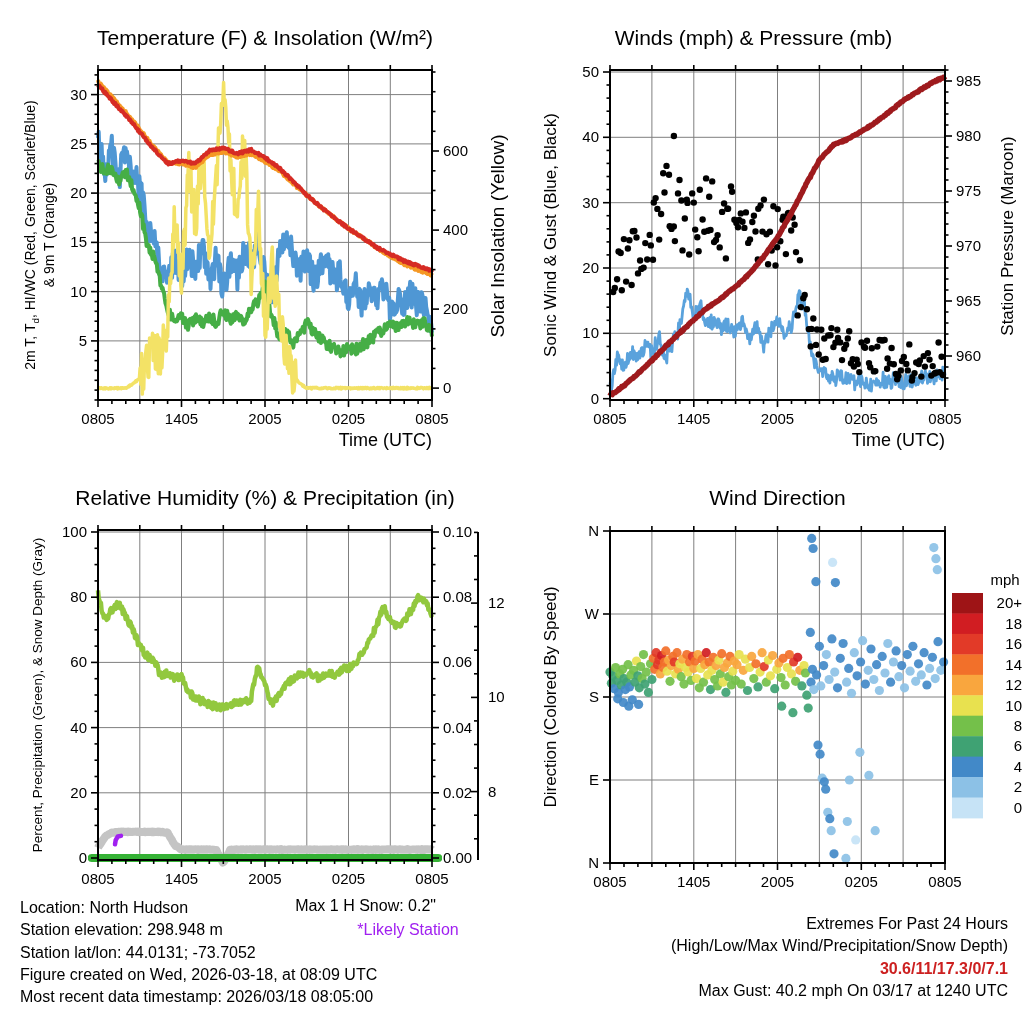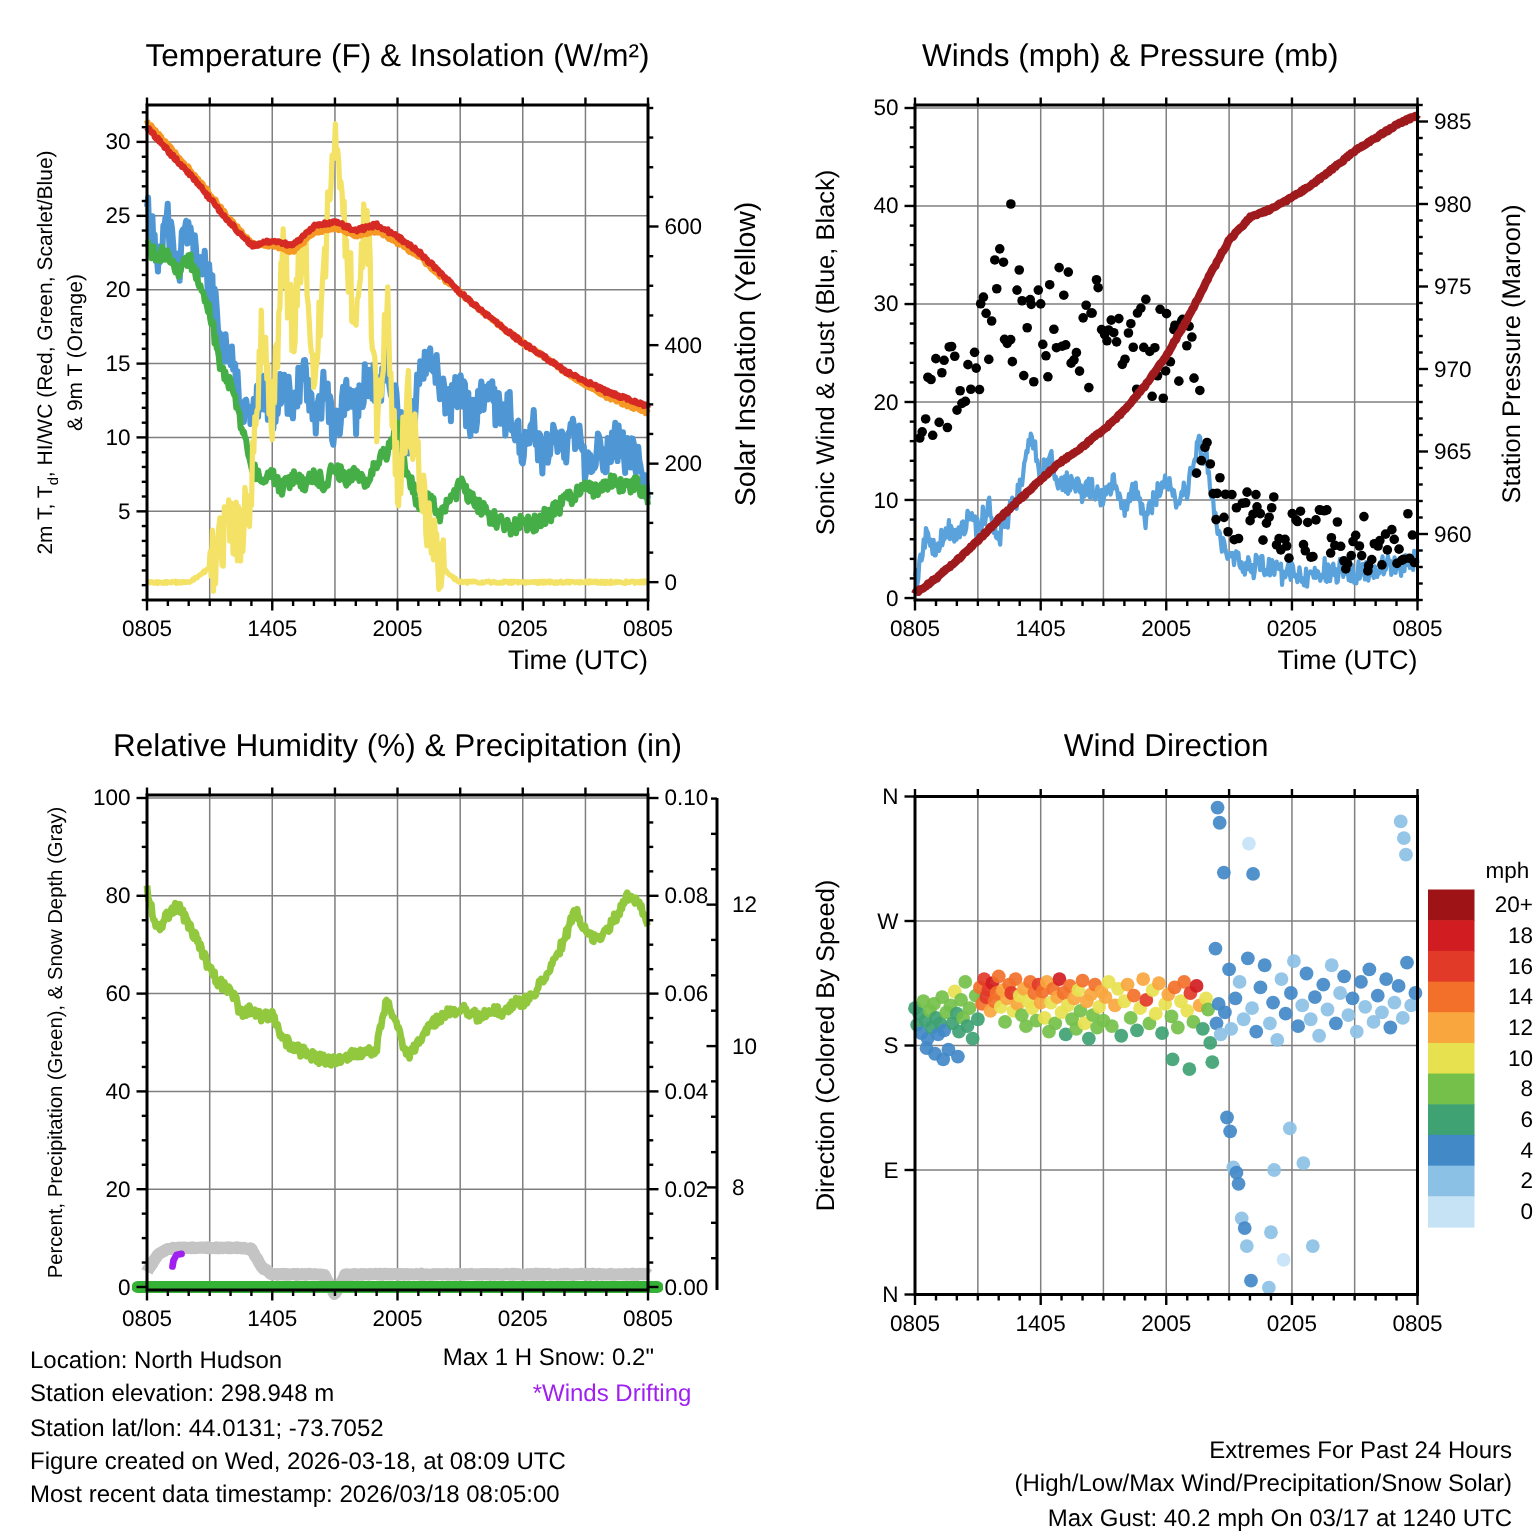--- a/index.html
+++ b/index.html
@@ -958,7 +958,7 @@
   </div>
 
   <div class="t snote" style="left:230px;top:897px;width:206px;">Max 1 H Snow: 0.2"</div>
-  <div class="t dnote purple" style="left:308px;top:921px;width:200px;">*Winds Drifting</div>
+  <div class="t dnote purple" style="left:308px;top:921px;width:200px;">*Likely Station</div>
 
   <div class="t fblock fright" style="right:16px;top:913px;">
     <div>Extremes For Past 24 Hours</div>

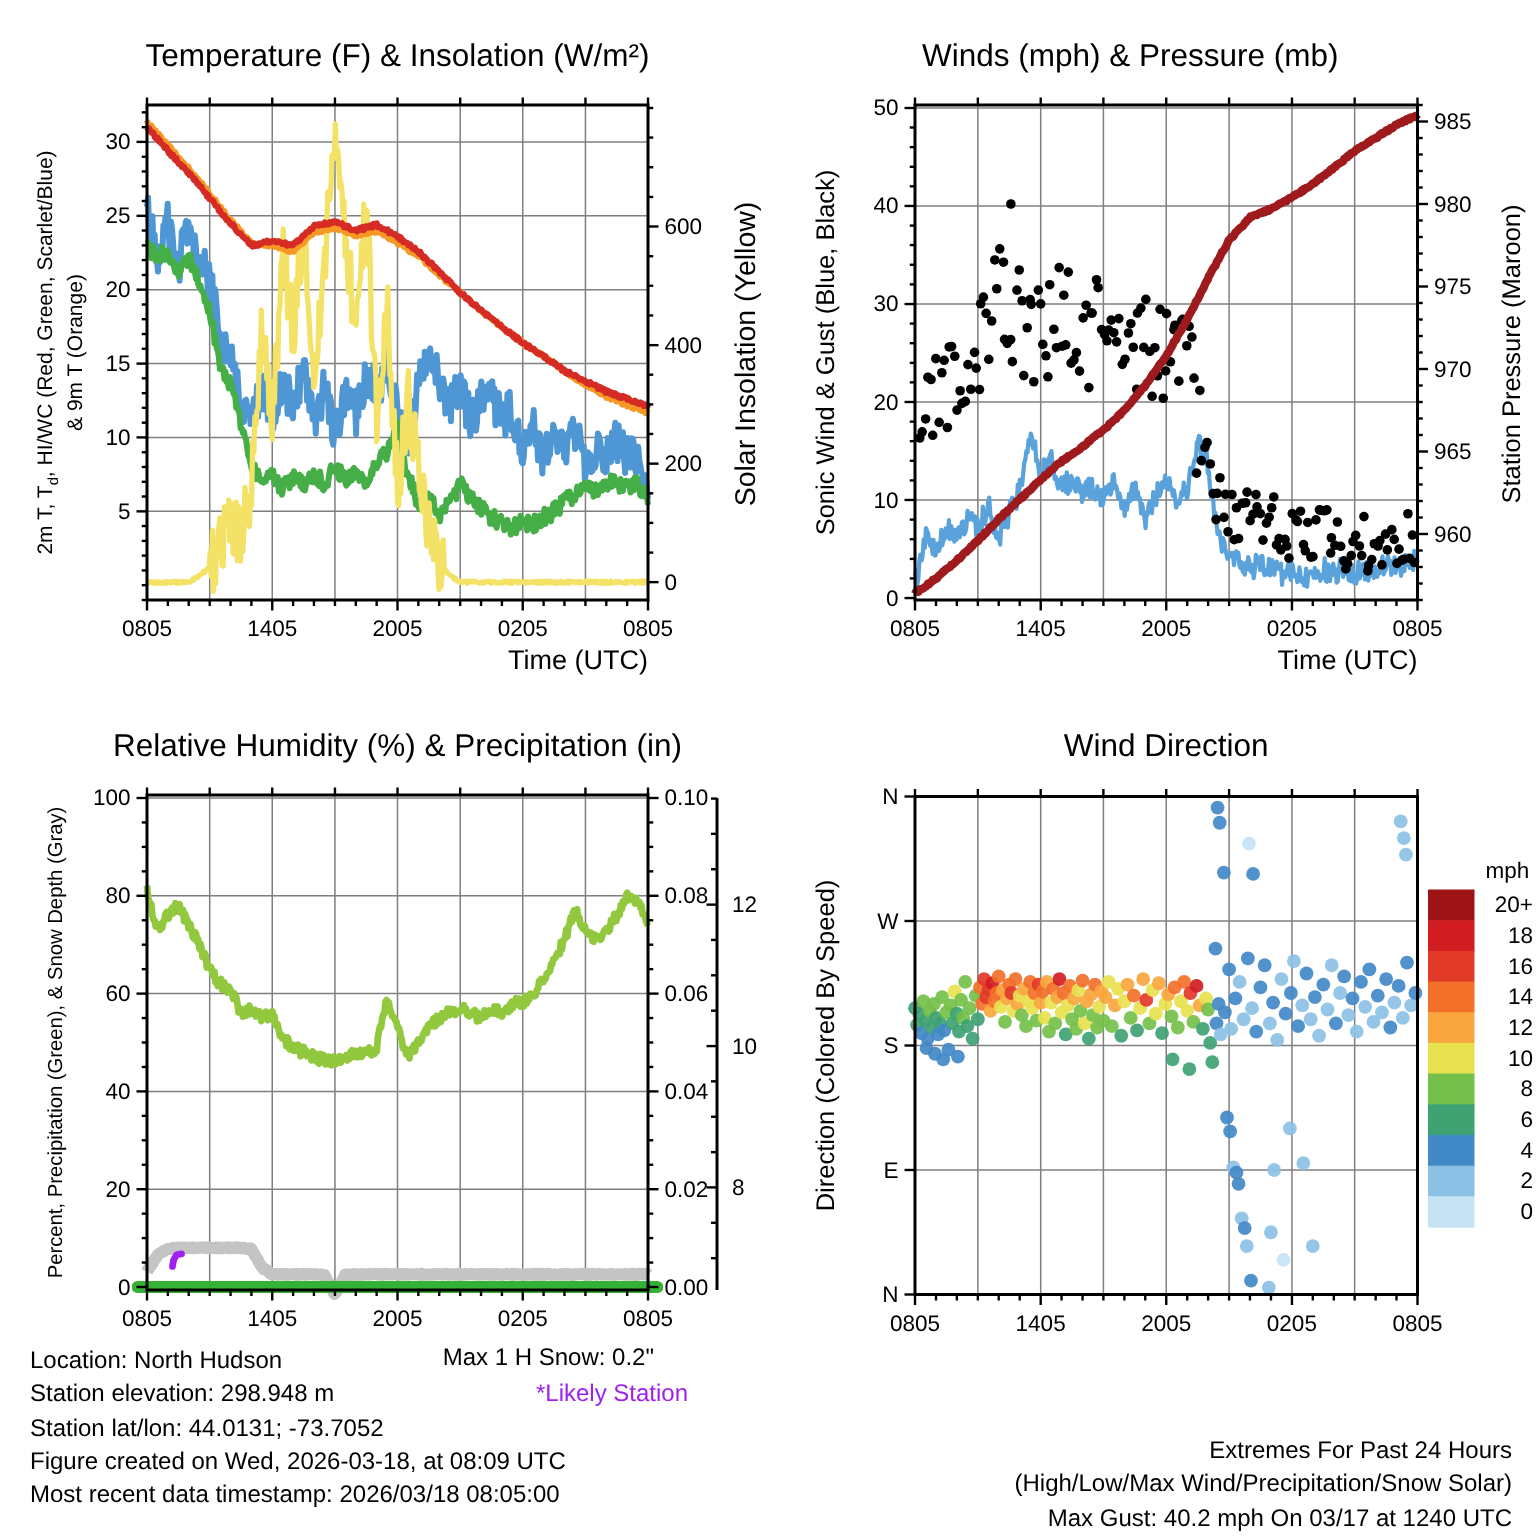--- a/index.html
+++ b/index.html
@@ -13,7 +13,7 @@
   .ylab sub{font-size:0.7em;}
   svg{position:absolute;left:0;top:0;}
   .fblock{font-size:16px;line-height:22.3px;}
-  .fright{text-align:right;margin-top:44px;}
+  .fright{text-align:right;}
   .redbold{color:#cc2020;font-weight:bold;}
   .purple{color:#a020f0;}
   .credit{text-align:center;font-size:13.5px;color:#b5b5b5;width:1024px;}

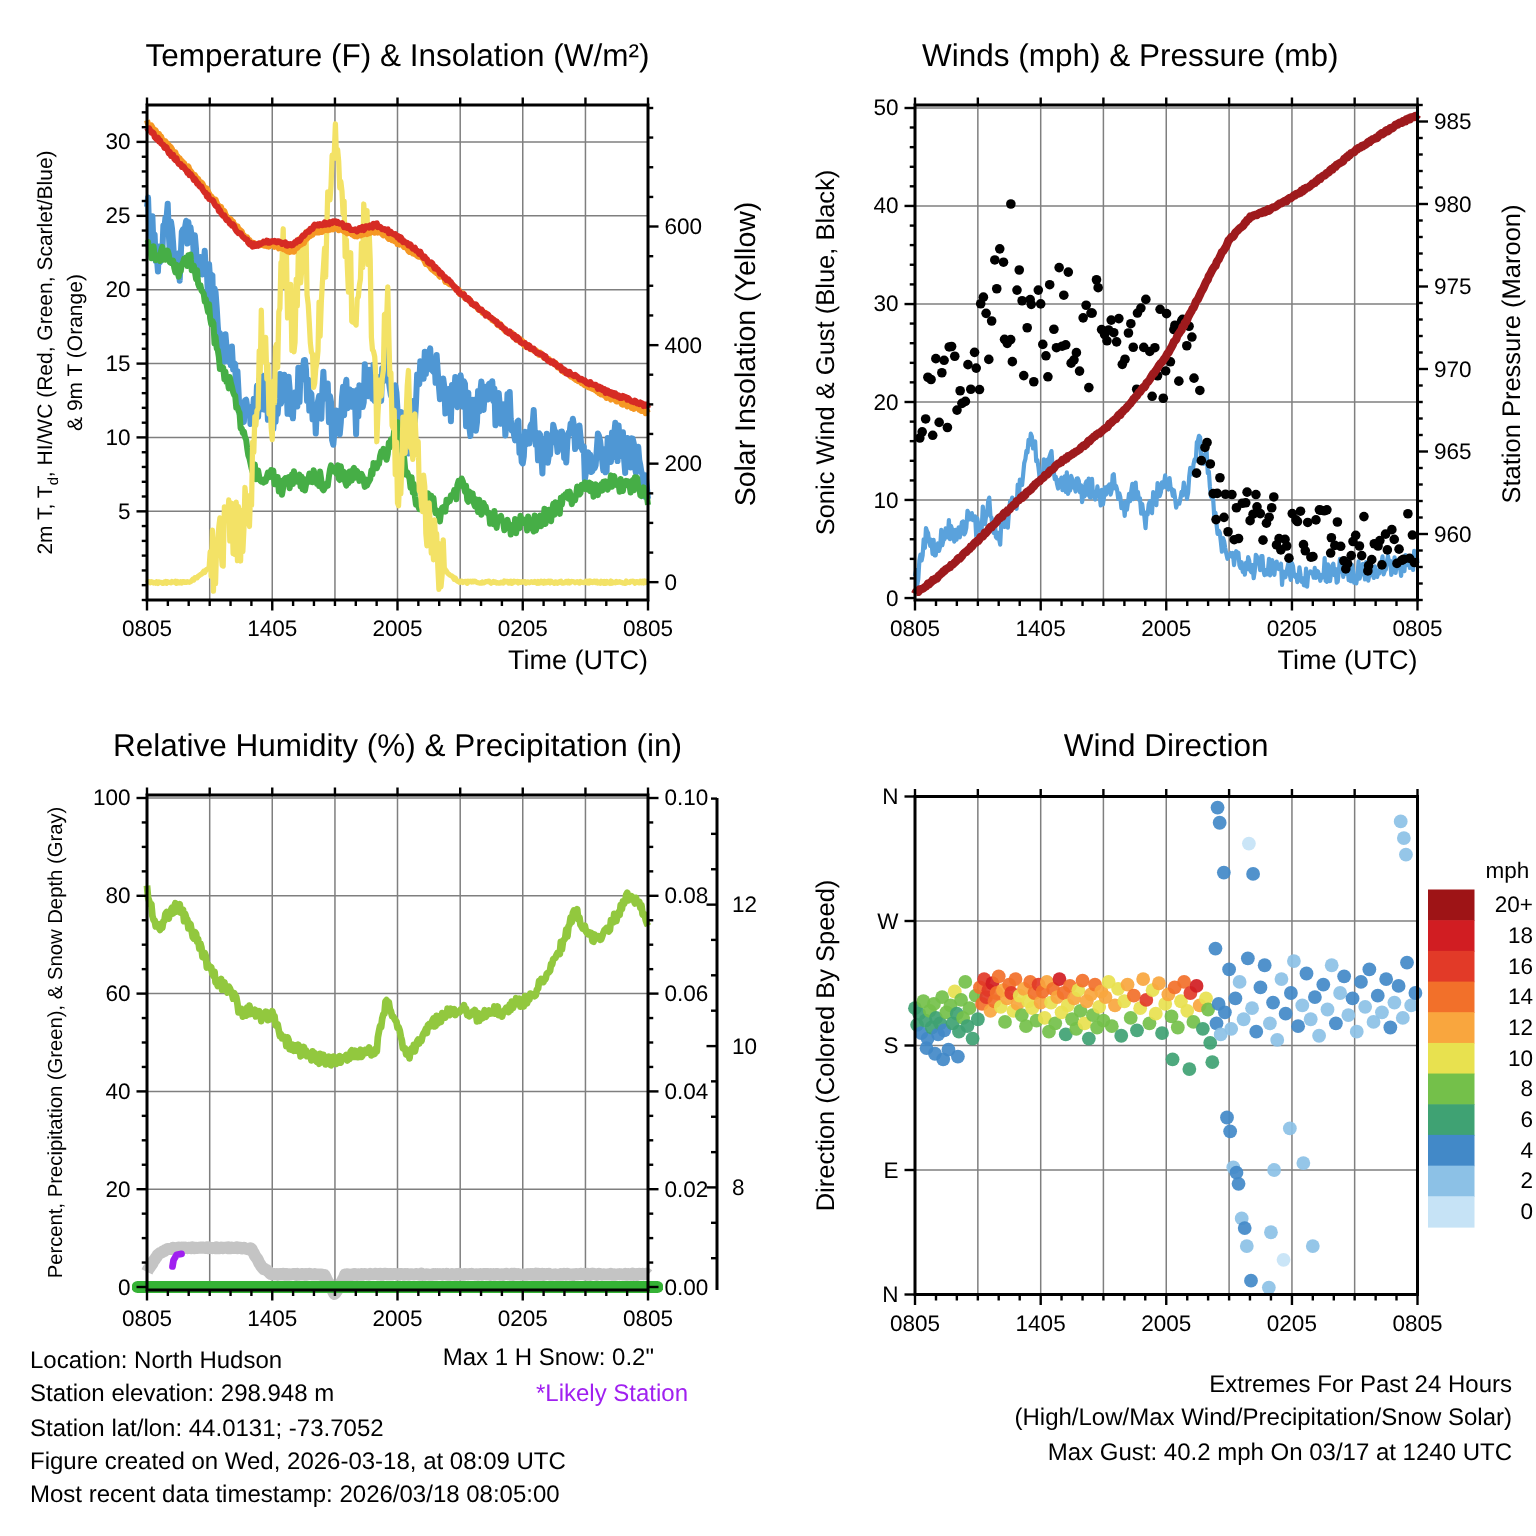--- a/index.html
+++ b/index.html
@@ -962,7 +962,7 @@
 
   <div class="t fblock fright" style="right:16px;top:913px;">
     <div>Extremes For Past 24 Hours</div>
-    <div>(High/Low/Max Wind/Precipitation/Snow Solar)</div>
+    <div>(High/Low/Max Wind/Precipitation/Snow Depth)</div>
     <div>Max Gust: 40.2 mph On 03/17 at 1240 UTC</div>
   </div>
 

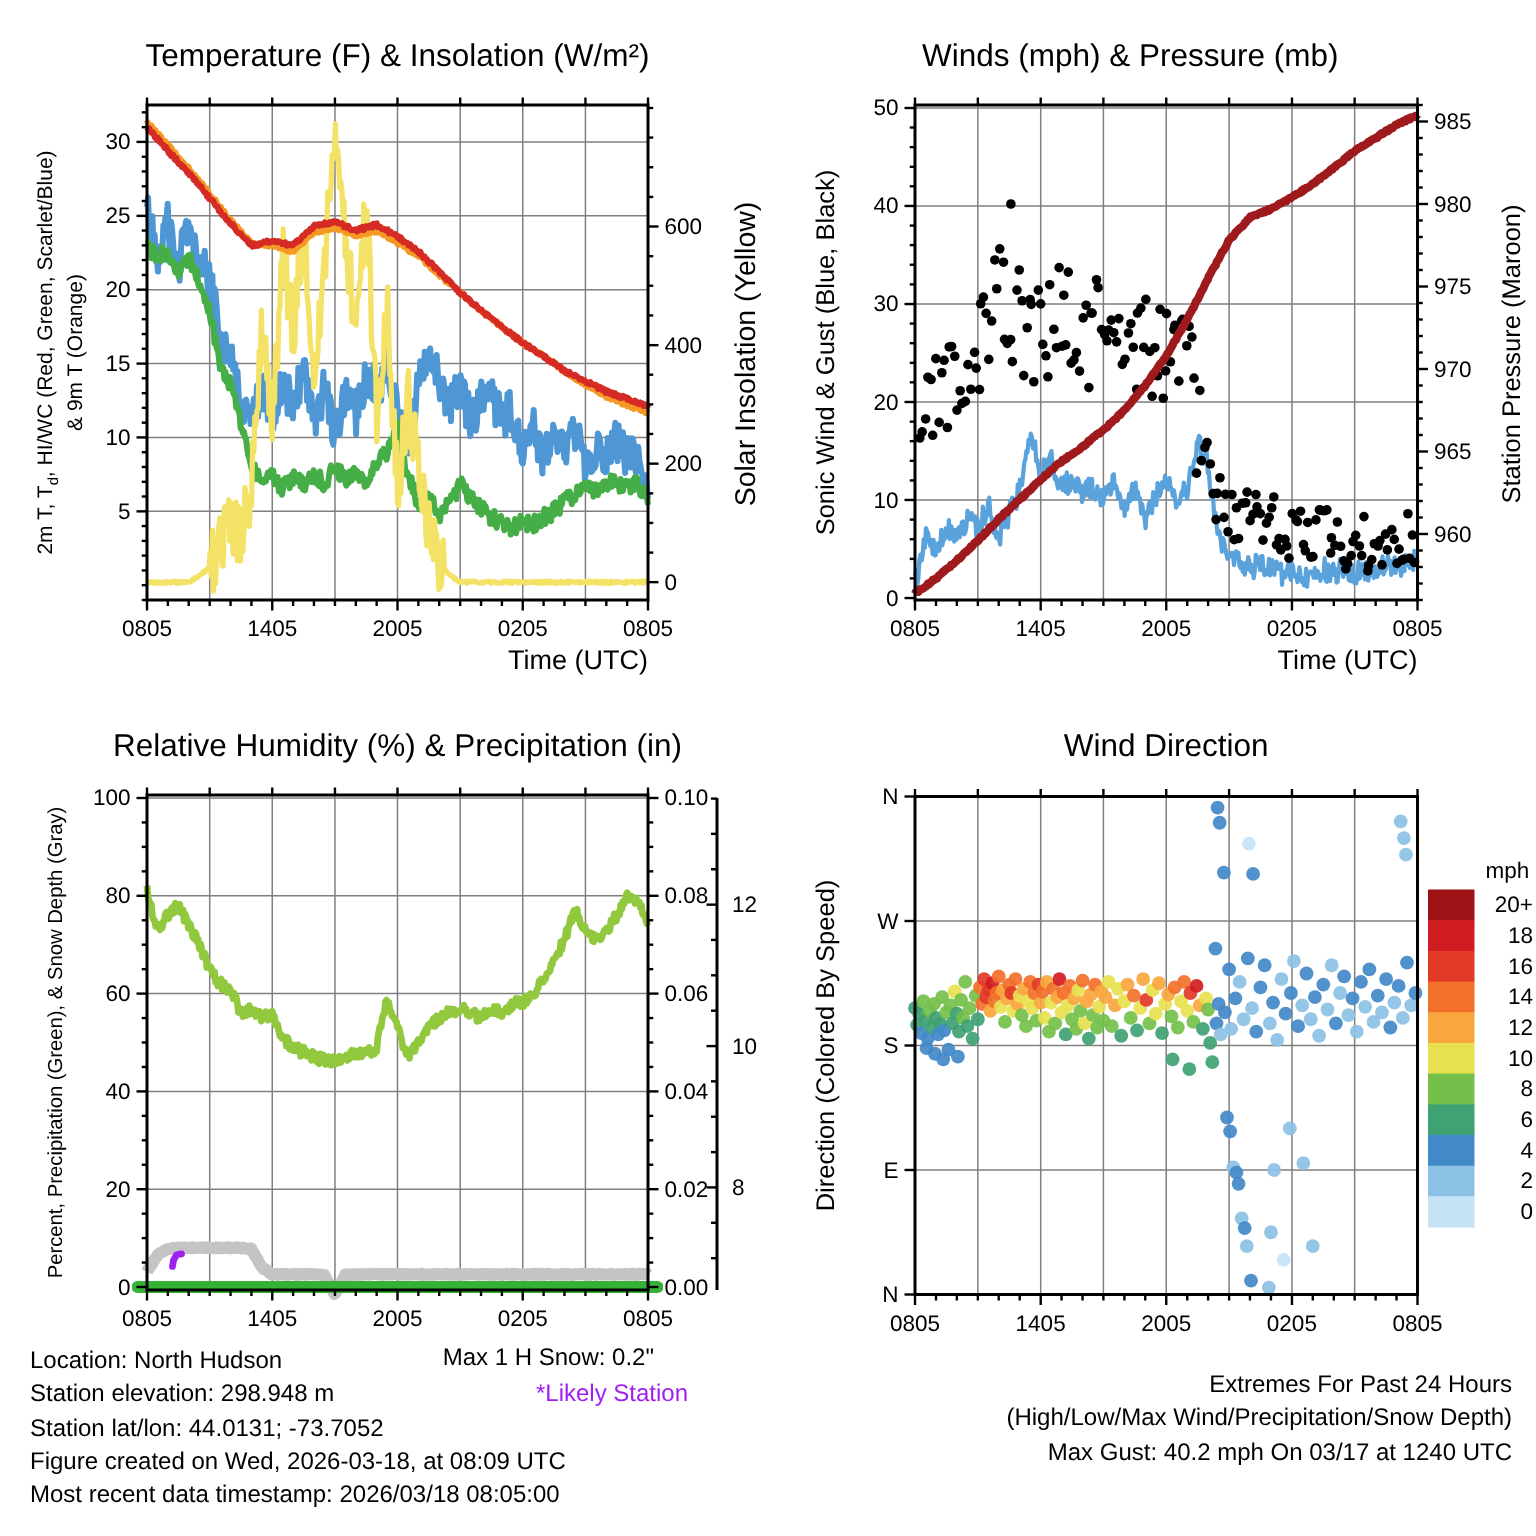--- a/index.html
+++ b/index.html
@@ -963,6 +963,7 @@
   <div class="t fblock fright" style="right:16px;top:913px;">
     <div>Extremes For Past 24 Hours</div>
     <div>(High/Low/Max Wind/Precipitation/Snow Depth)</div>
+    <div class="redbold">30.6/11/17.3/0/7.1</div>
     <div>Max Gust: 40.2 mph On 03/17 at 1240 UTC</div>
   </div>
 

